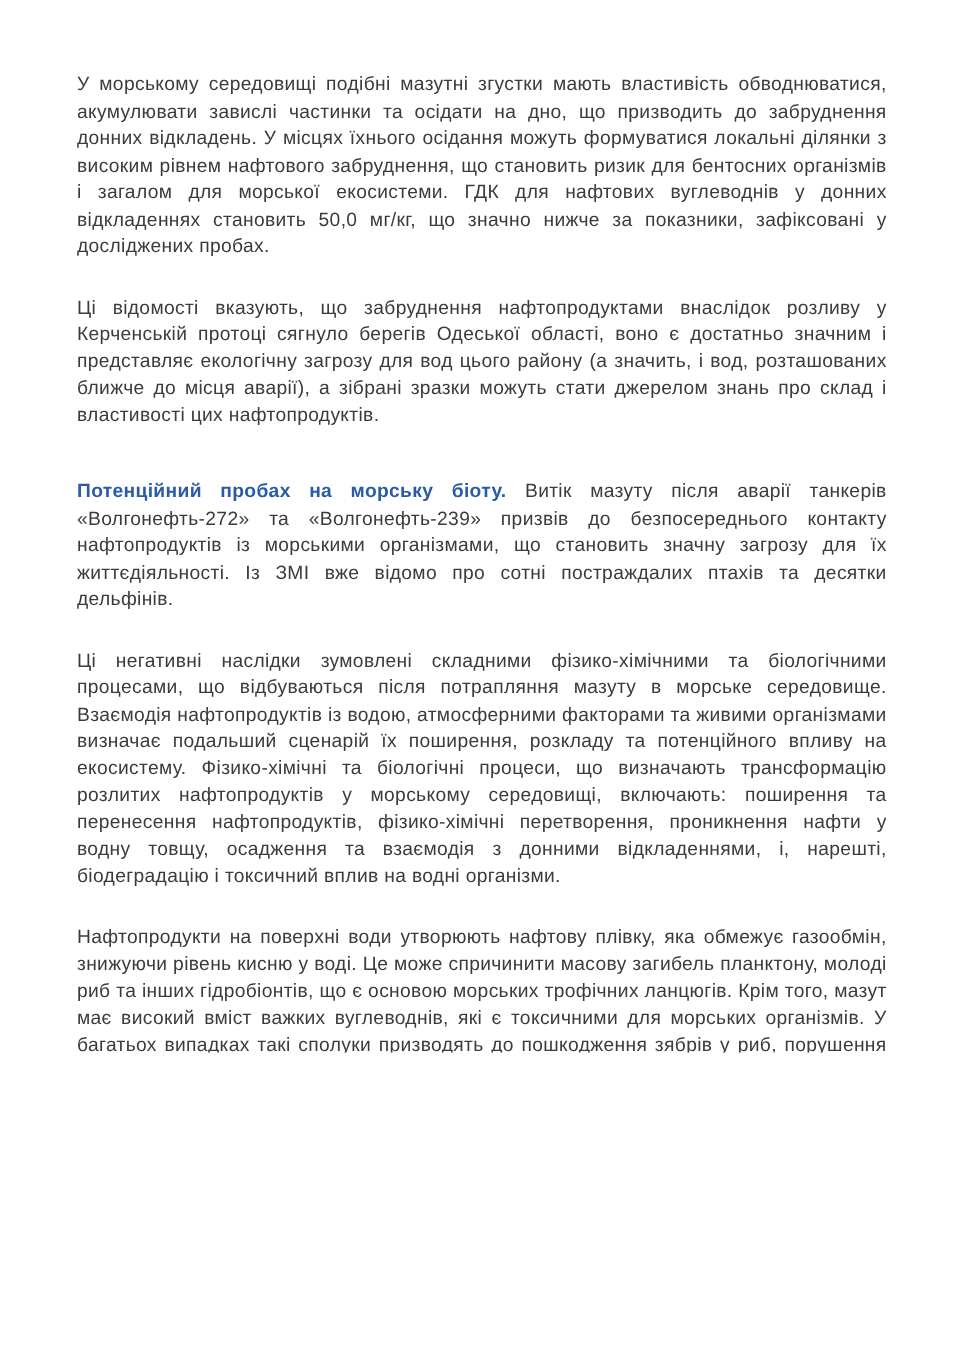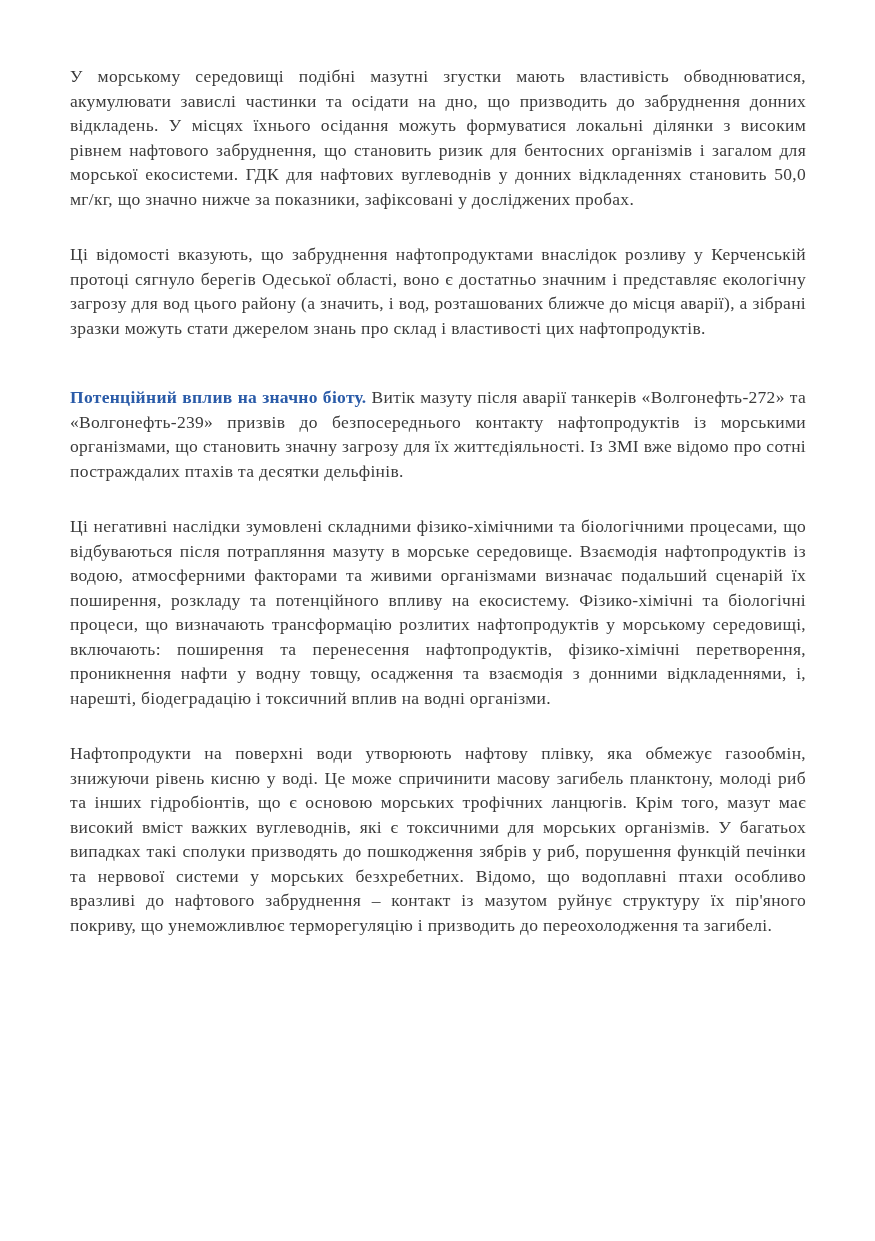--- a/index.html
+++ b/index.html
@@ -12,7 +12,7 @@
     width: 875px;
     height: 957px;
     background: #ffffff;
-    font-family: Liberation Serif, serif;
+    font-family: Liberation Sans, sans-serif;
     overflow: hidden;
   }
   .content {

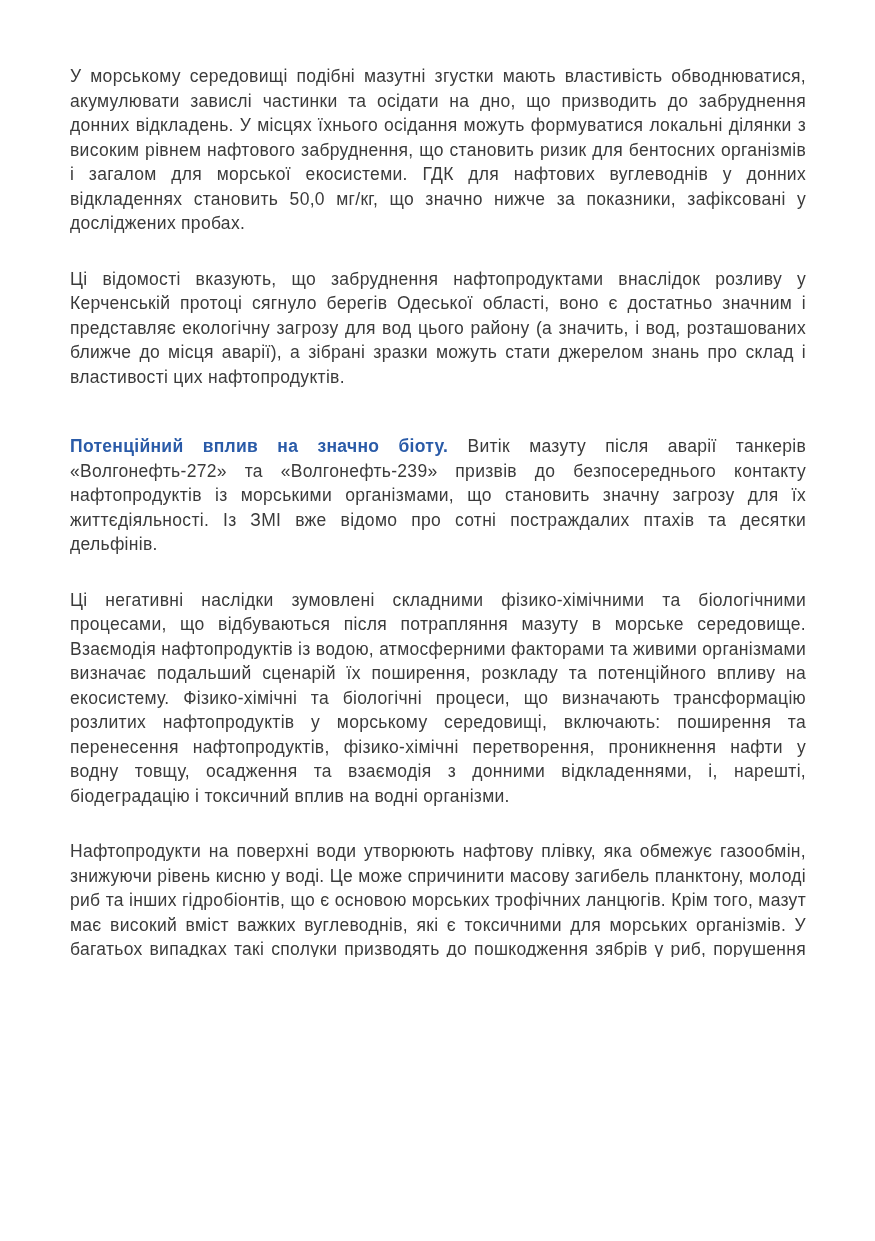--- a/index.html
+++ b/index.html
@@ -55,7 +55,7 @@
     <p>У морському середовищі подібні мазутні згустки мають властивість обводнюватися, акумулювати завислі частинки та осідати на дно, що призводить до забруднення донних відкладень. У місцях їхнього осідання можуть формуватися локальні ділянки з високим рівнем нафтового забруднення, що становить ризик для бентосних організмів і загалом для морської екосистеми. ГДК для нафтових вуглеводнів у донних відкладеннях становить 50,0 мг/кг, що значно нижче за показники, зафіксовані у досліджених пробах.</p>
     <p>Ці відомості вказують, що забруднення нафтопродуктами внаслідок розливу у Керченській протоці сягнуло берегів Одеської області, воно є достатньо значним і представляє екологічну загрозу для вод цього району (а значить, і вод, розташованих ближче до місця аварії), а зібрані зразки можуть стати джерелом знань про склад і властивості цих нафтопродуктів.</p>
     <p class="section">
-      <span class="section-heading">Потенційний вплив на значно біоту.</span>
+      <span class="section-heading">Потенційний пробах на морську біоту.</span>
       <span>Витік мазуту після аварії танкерів «Волгонефть-272» та «Волгонефть-239» призвів до безпосереднього контакту нафтопродуктів із морськими організмами, що становить значну загрозу для їх життєдіяльності. Із ЗМІ вже відомо про сотні постраждалих птахів та десятки дельфінів.</span>
     </p>
     <p>Ці негативні наслідки зумовлені складними фізико-хімічними та біологічними процесами, що відбуваються після потрапляння мазуту в морське середовище. Взаємодія нафтопродуктів із водою, атмосферними факторами та живими організмами визначає подальший сценарій їх поширення, розкладу та потенційного впливу на екосистему. Фізико-хімічні та біологічні процеси, що визначають трансформацію розлитих нафтопродуктів у морському середовищі, включають: поширення та перенесення нафтопродуктів, фізико-хімічні перетворення, проникнення нафти у водну товщу, осадження та взаємодія з донними відкладеннями, і, нарешті, біодеградацію і токсичний вплив на водні організми.</p>

